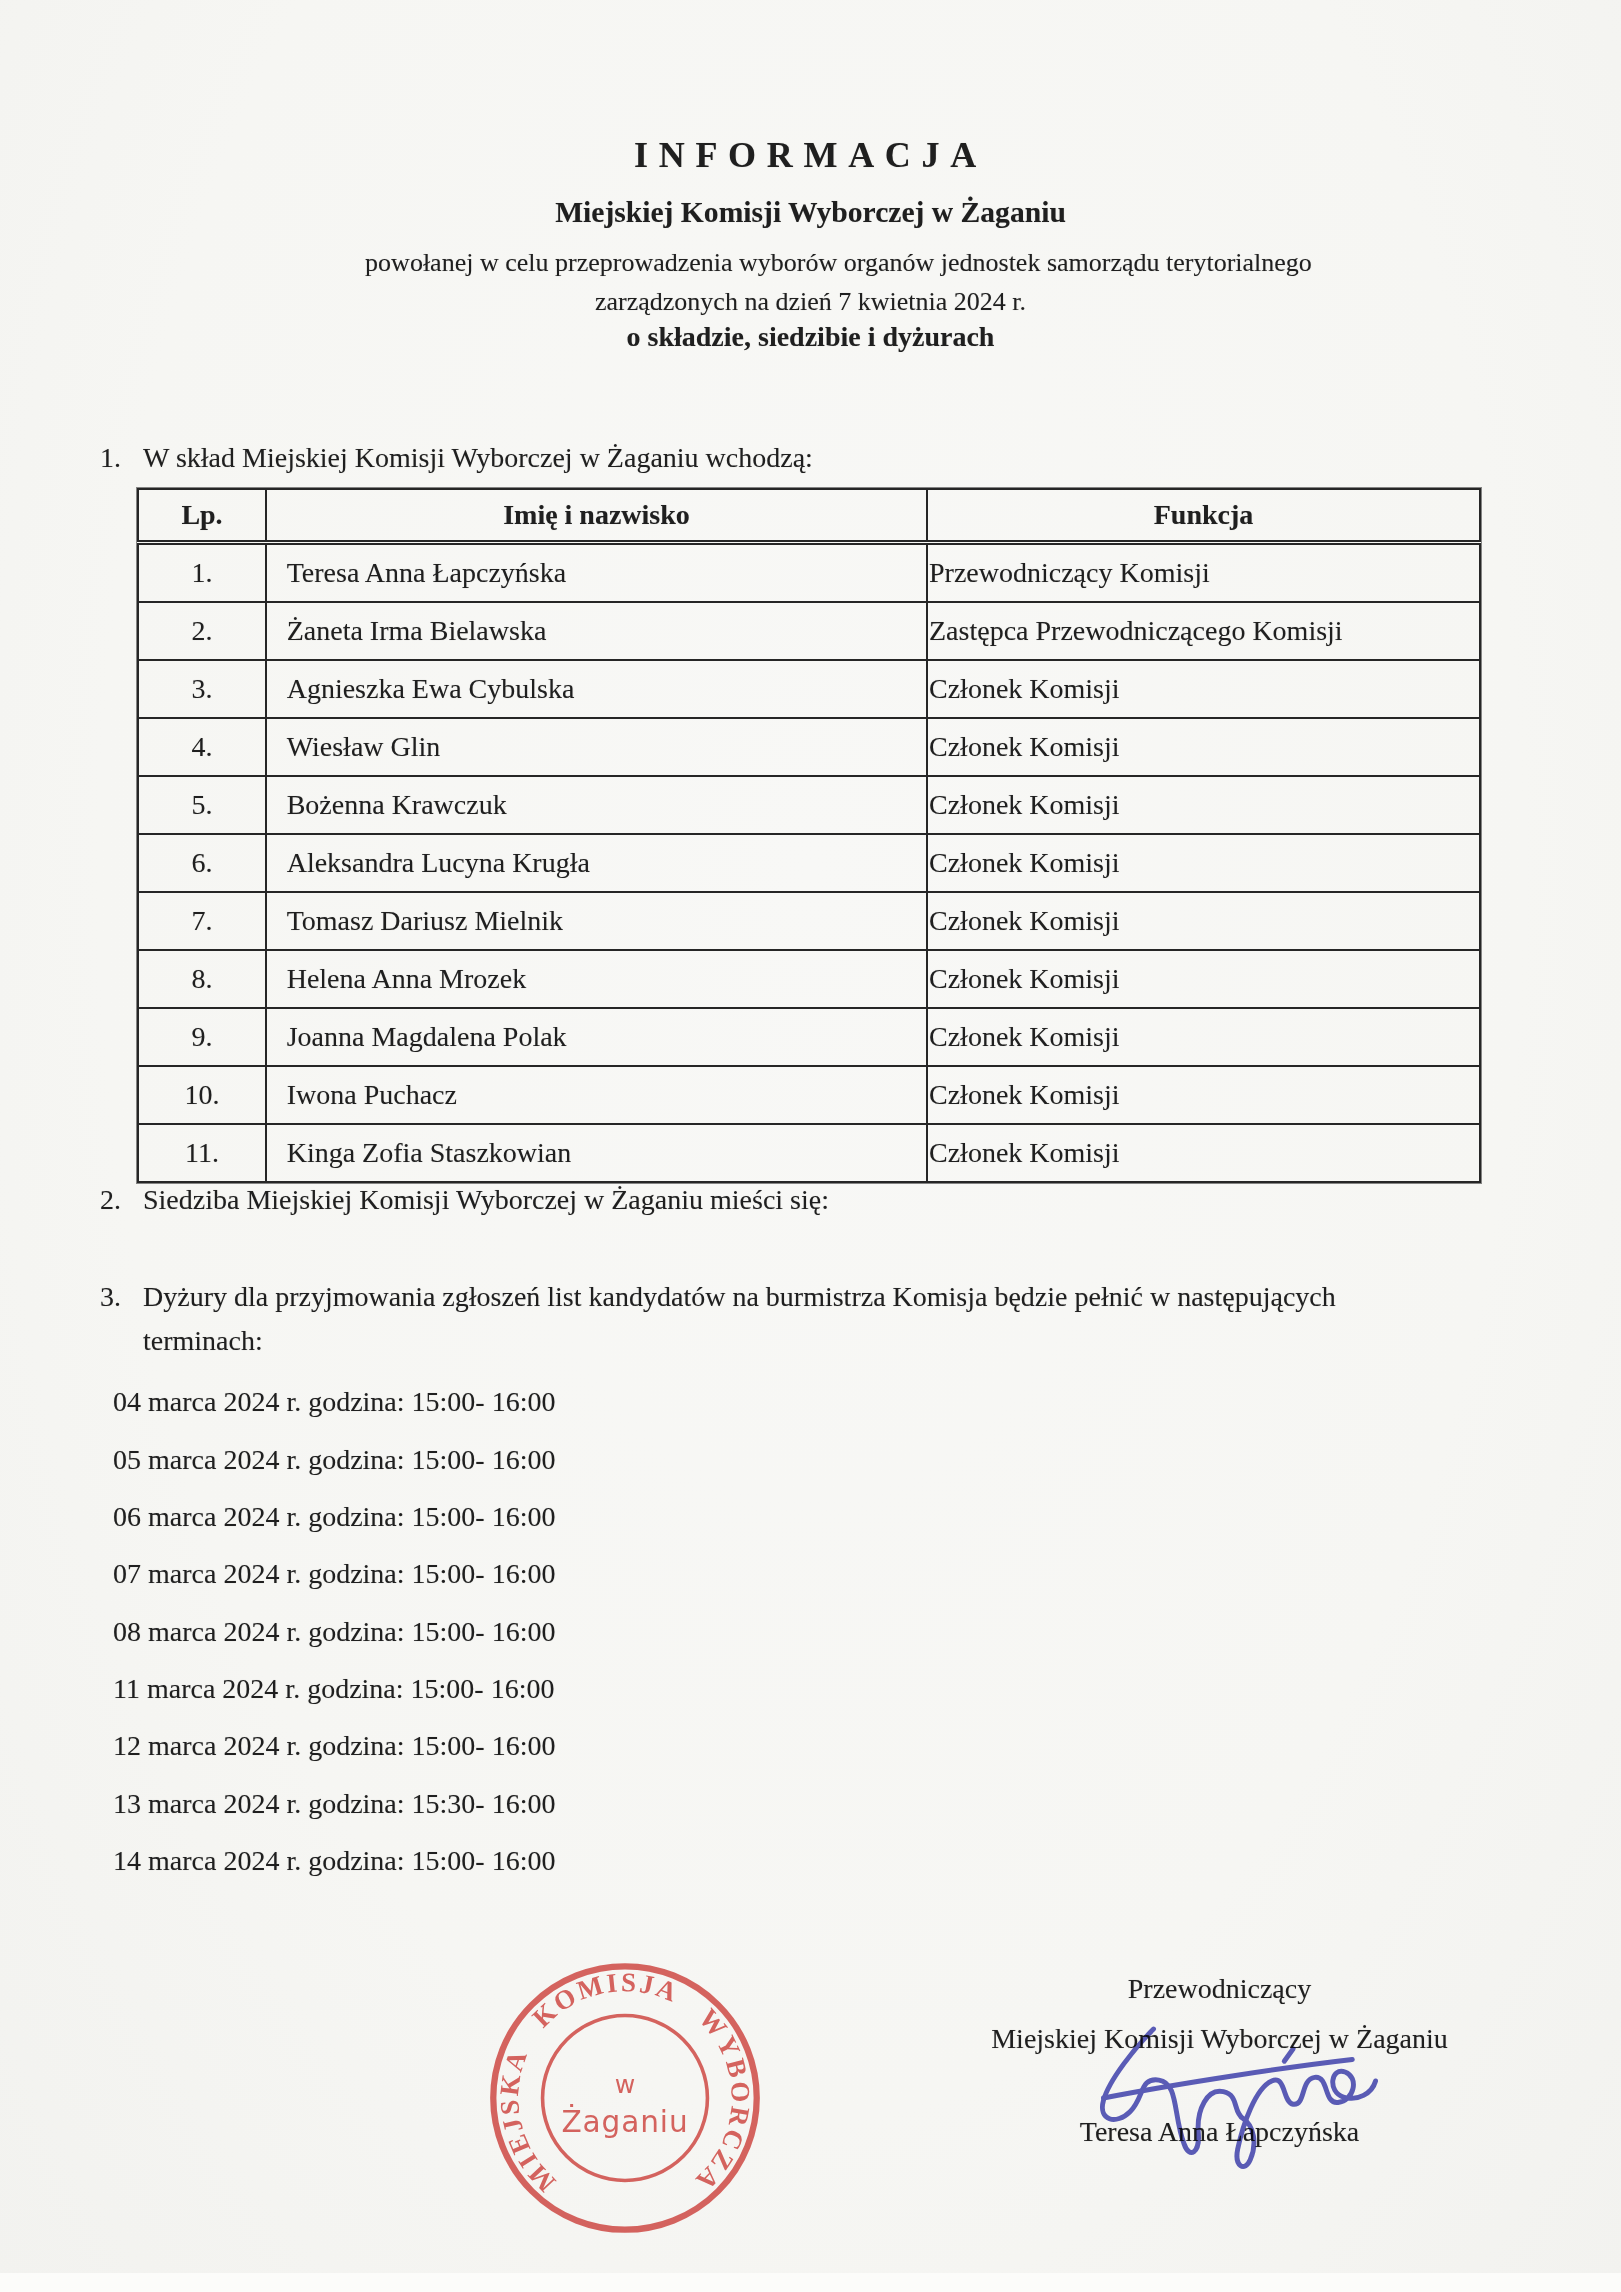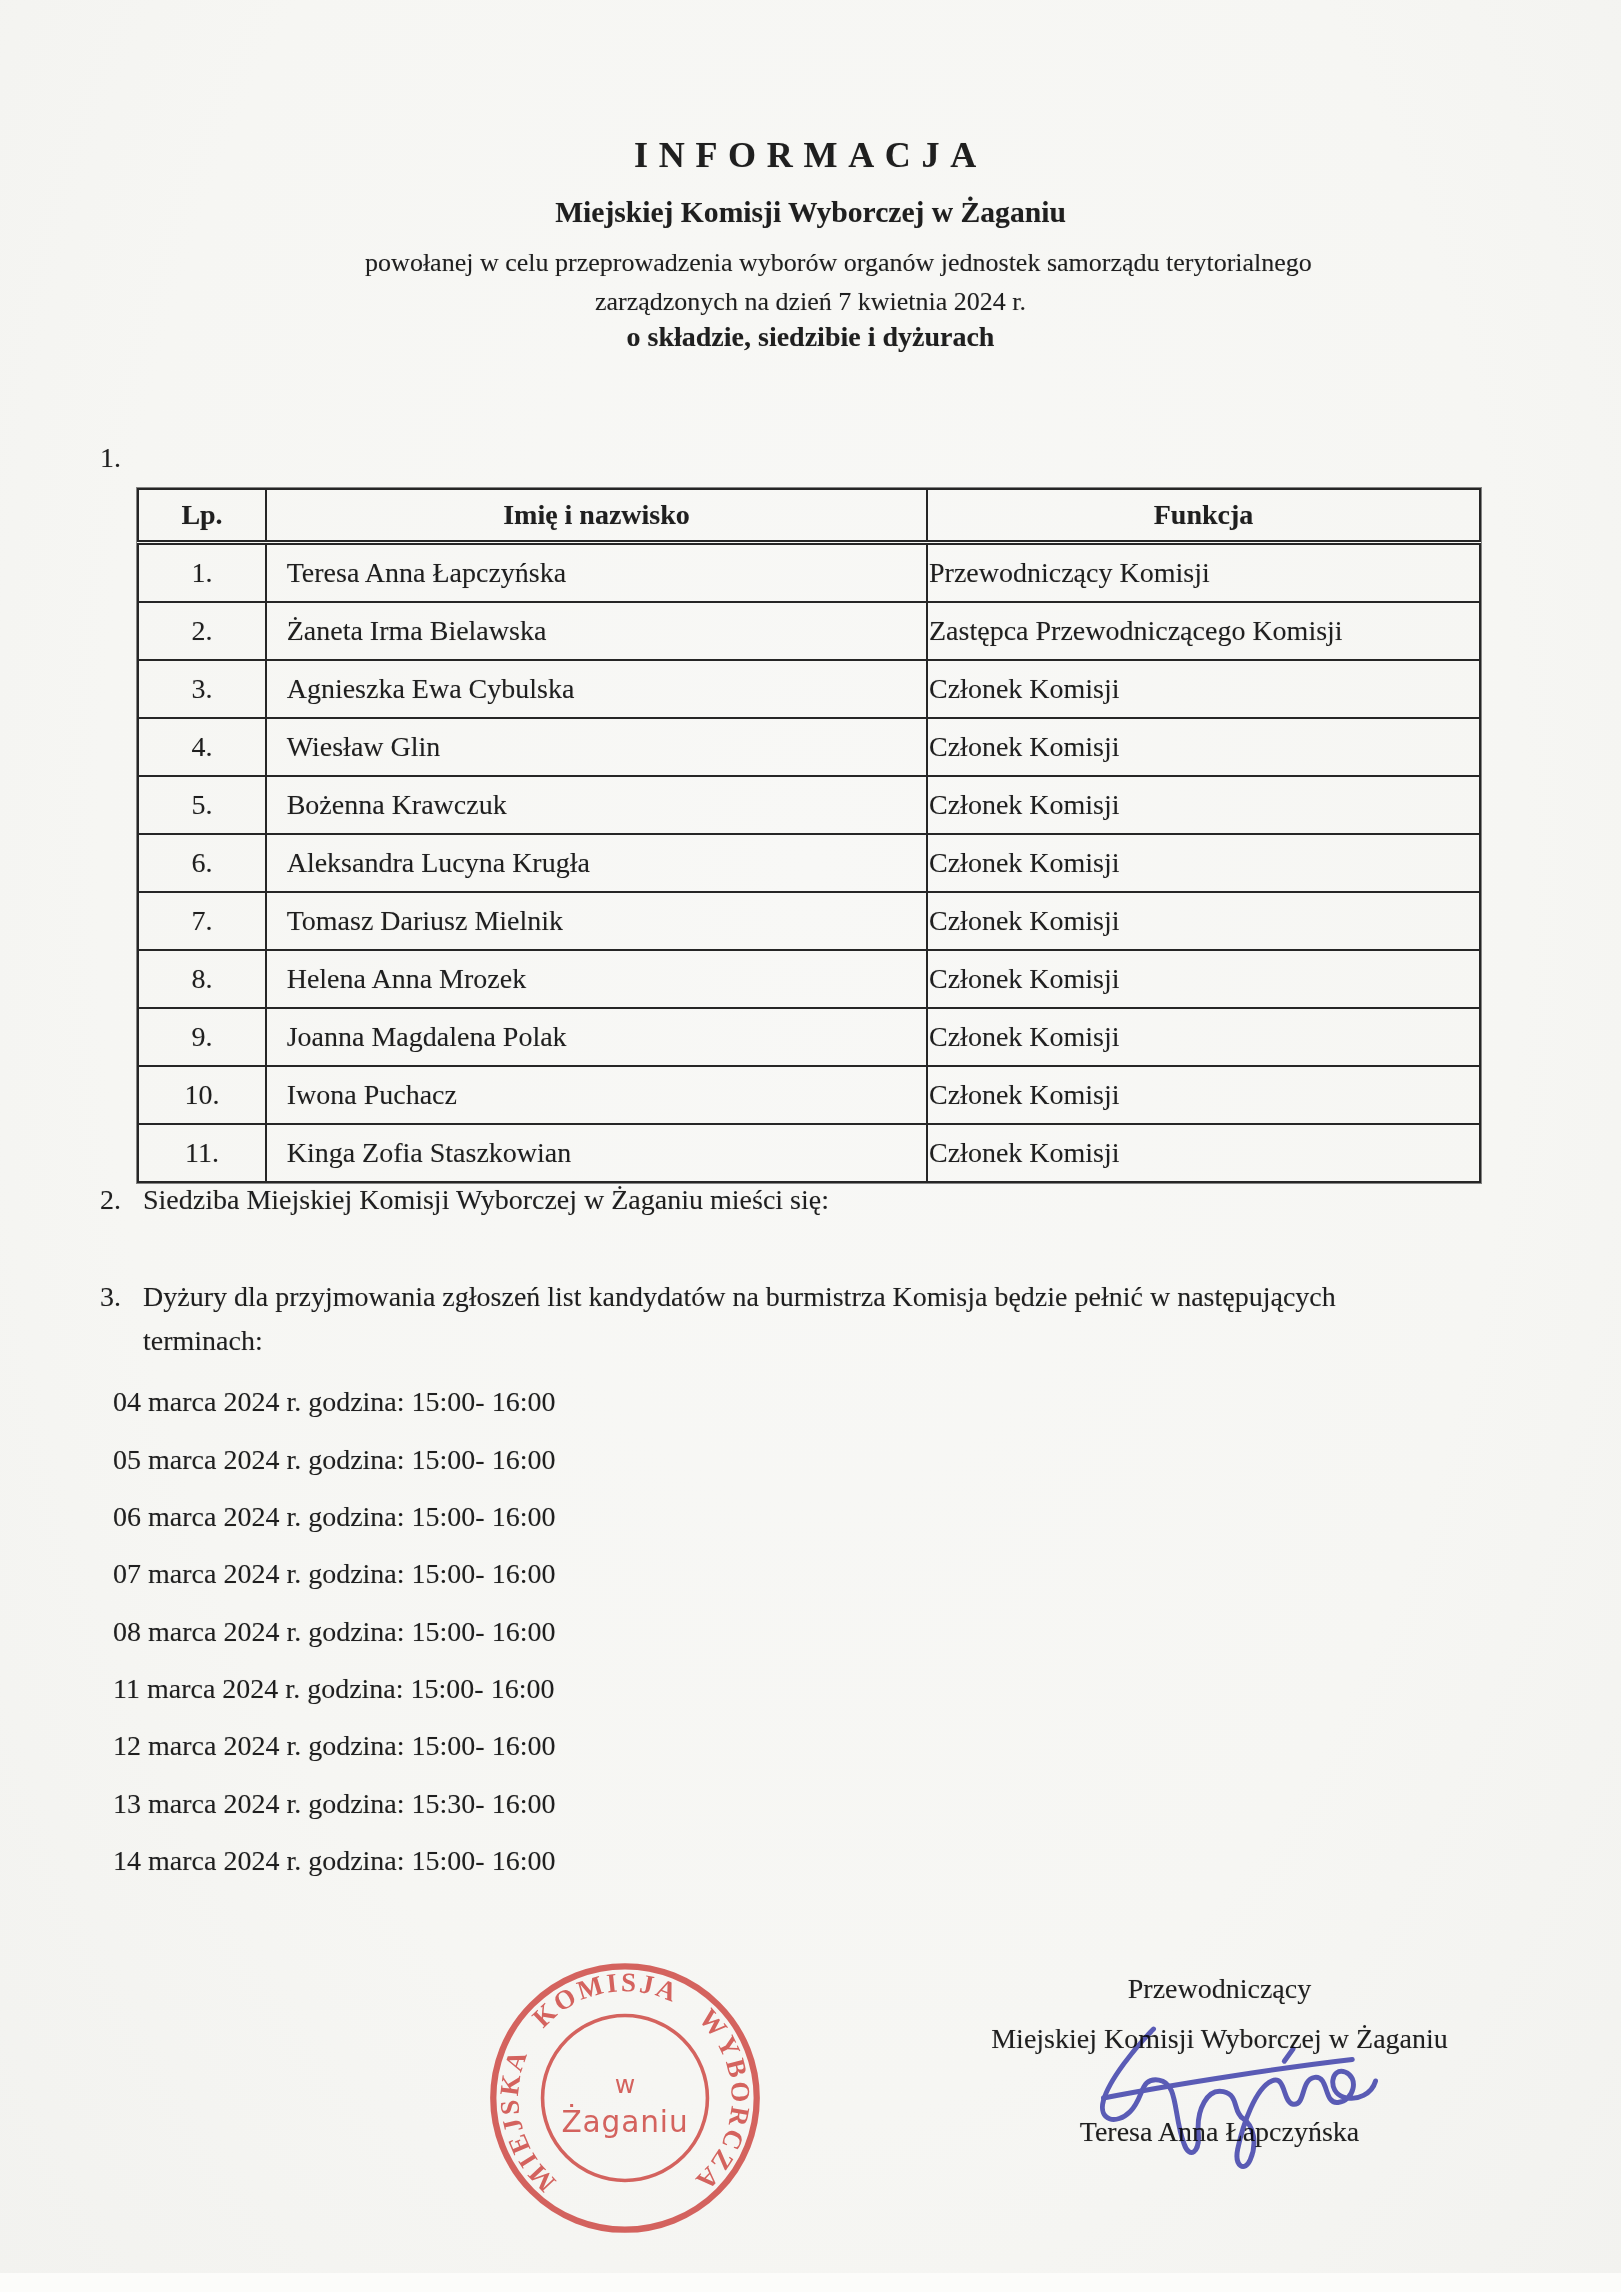--- a/index.html
+++ b/index.html
@@ -79,6 +79,7 @@
 
   <div class="abs sec1 num-item soft">
     <span class="num">1.</span>
+    <span>W skład Miejskiej Komisji Wyborczej w Żaganiu wchodzą:</span>
   </div>
 
   <table class="roster soft">

